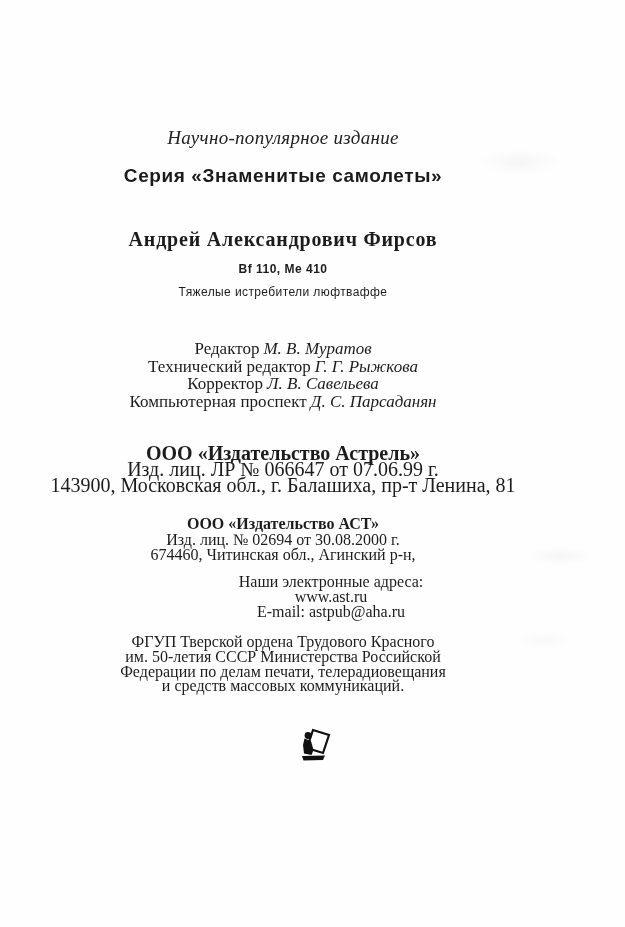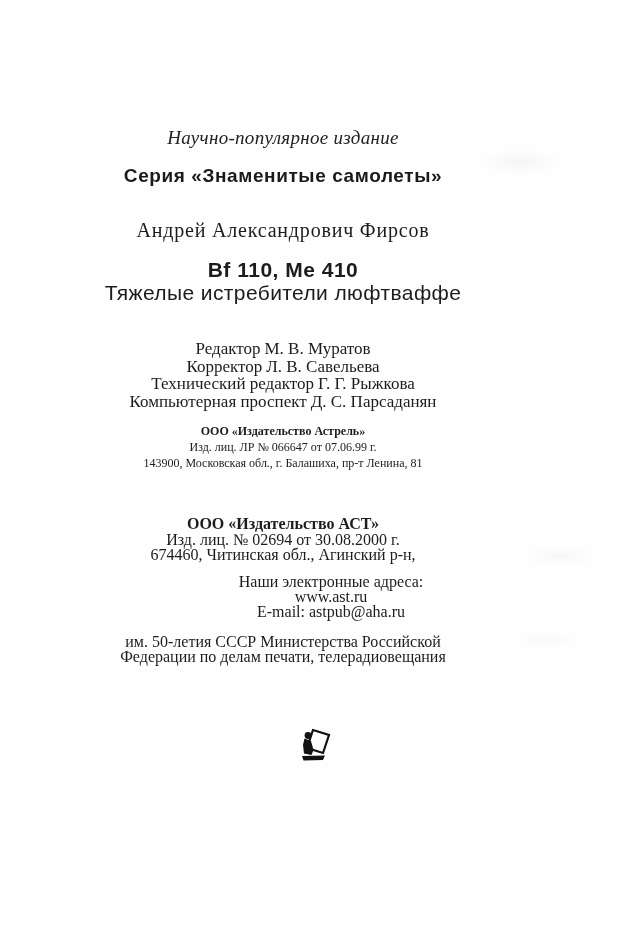--- a/index.html
+++ b/index.html
@@ -46,8 +46,8 @@
     color: #1a1a1a;
   }
   .author {
-    top: 219px;
-    font-weight: normal;
+    top: 228px;
+    font-weight: bold;
     font-size: 20px;
     letter-spacing: 0.8px;
   }

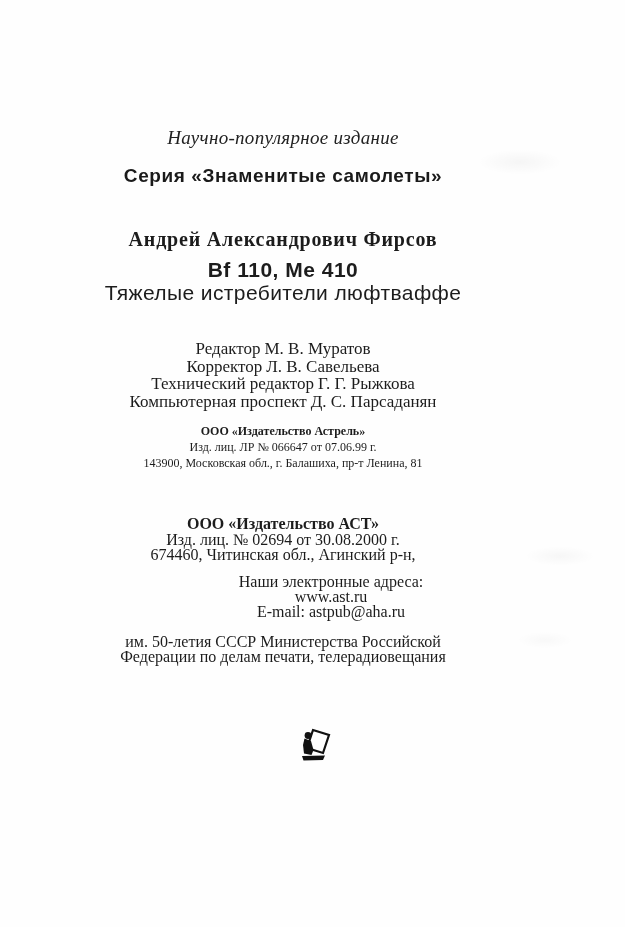--- a/index.html
+++ b/index.html
@@ -54,7 +54,7 @@
   .title-block {
     top: 258px;
     font-family: "Liberation Sans", sans-serif;
-    font-size: 21px;
+    font-size: 12px;
     line-height: 23px;
   }
   .book-title { font-weight: bold; letter-spacing: 0.5px; }

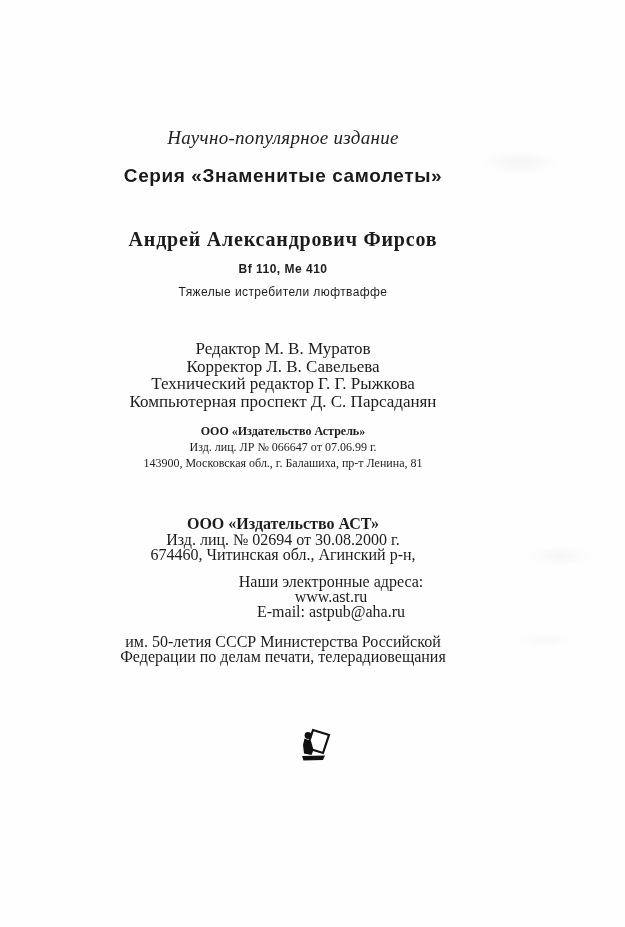--- a/index.html
+++ b/index.html
@@ -64,7 +64,7 @@
     font-size: 17px;
     line-height: 17.5px;
   }
-  .credit-name { margin-left: 4px; }
+  .credit-name { font-style: italic; margin-left: 4px; }
   .publisher-astrel {
     top: 424px;
     font-size: 12px;

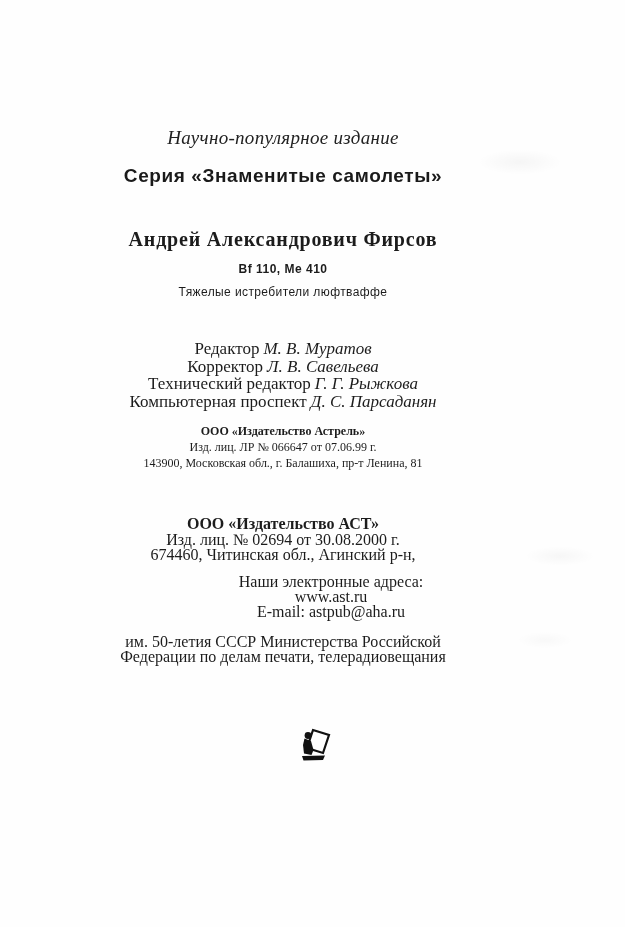--- a/index.html
+++ b/index.html
@@ -113,8 +113,8 @@
 
   <div class="line credits">
     <div><span>Редактор</span><span class="credit-name">М. В. Муратов</span></div>
+    <div><span>Технический редактор</span><span class="credit-name">Г. Г. Рыжкова</span></div>
     <div><span>Корректор</span><span class="credit-name">Л. В. Савельева</span></div>
-    <div><span>Технический редактор</span><span class="credit-name">Г. Г. Рыжкова</span></div>
     <div><span>Компьютерная проспект</span><span class="credit-name">Д. С. Парсаданян</span></div>
   </div>
 

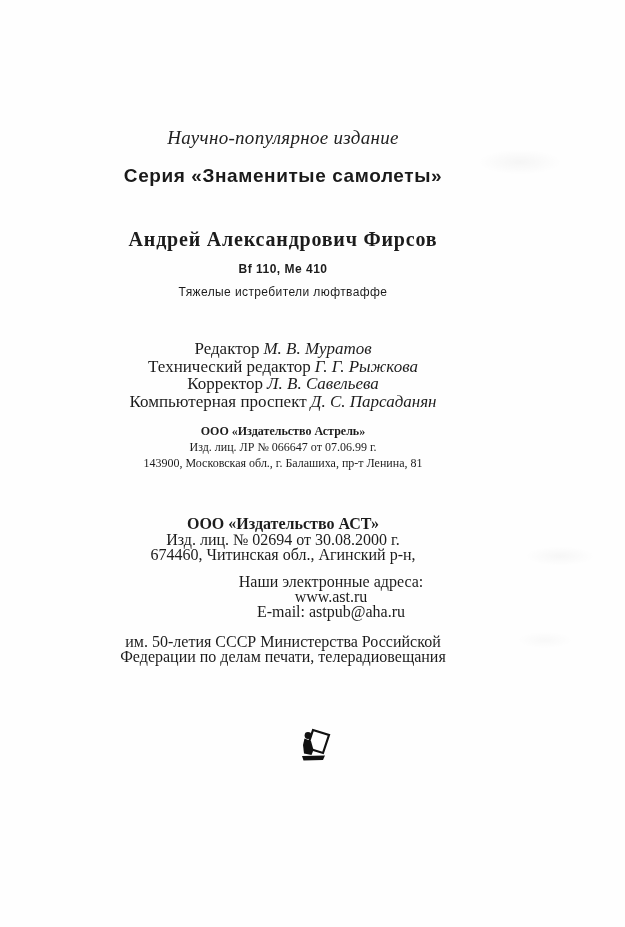--- a/index.html
+++ b/index.html
@@ -66,8 +66,8 @@
   }
   .credit-name { font-style: italic; margin-left: 4px; }
   .publisher-astrel {
-    top: 424px;
-    font-size: 12px;
+    top: 446px;
+    font-size: 20px;
     line-height: 15.8px;
   }
   .publisher-ast {

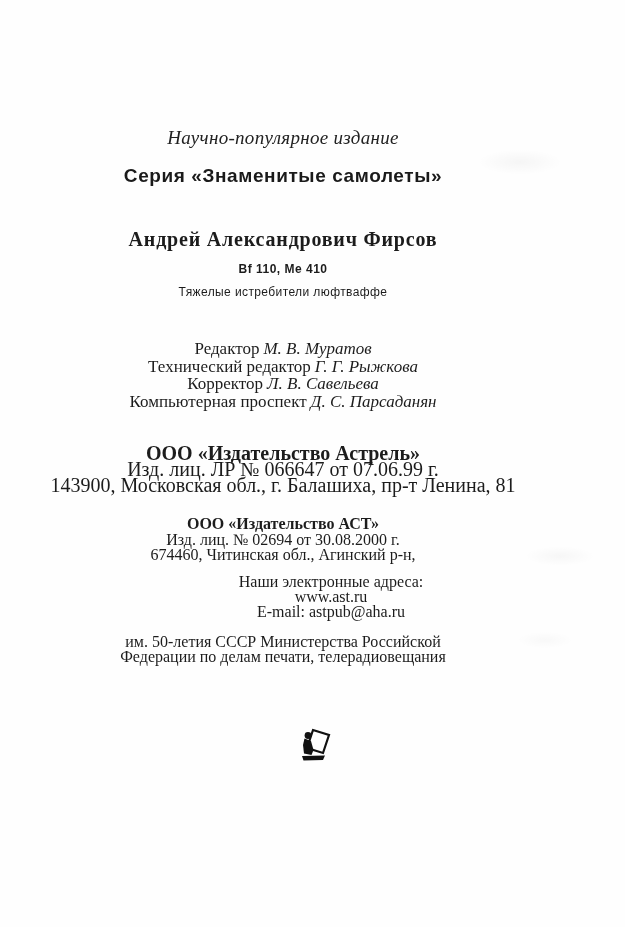--- a/index.html
+++ b/index.html
@@ -137,6 +137,7 @@
   </div>
 
   <div class="line printer">
+    <div>ФГУП Тверской ордена Трудового Красного</div>
     <div>им. 50-летия СССР Министерства Российской</div>
     <div>Федерации по делам печати, телерадиовещания</div>
   </div>

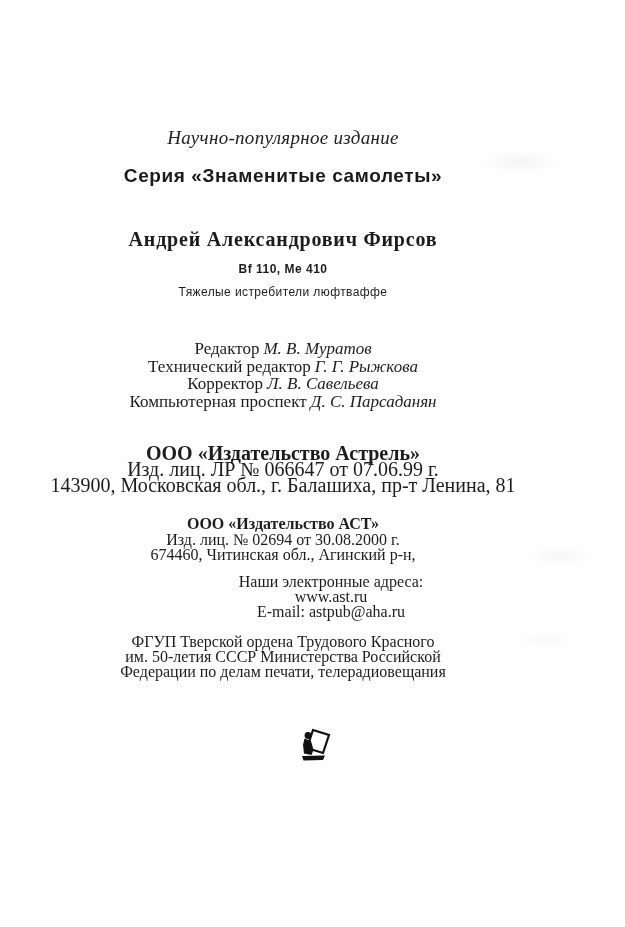--- a/index.html
+++ b/index.html
@@ -140,6 +140,7 @@
     <div>ФГУП Тверской ордена Трудового Красного</div>
     <div>им. 50-летия СССР Министерства Российской</div>
     <div>Федерации по делам печати, телерадиовещания</div>
+    <div>и средств массовых коммуникаций.</div>
   </div>
 
   <div class="printer-logo">

